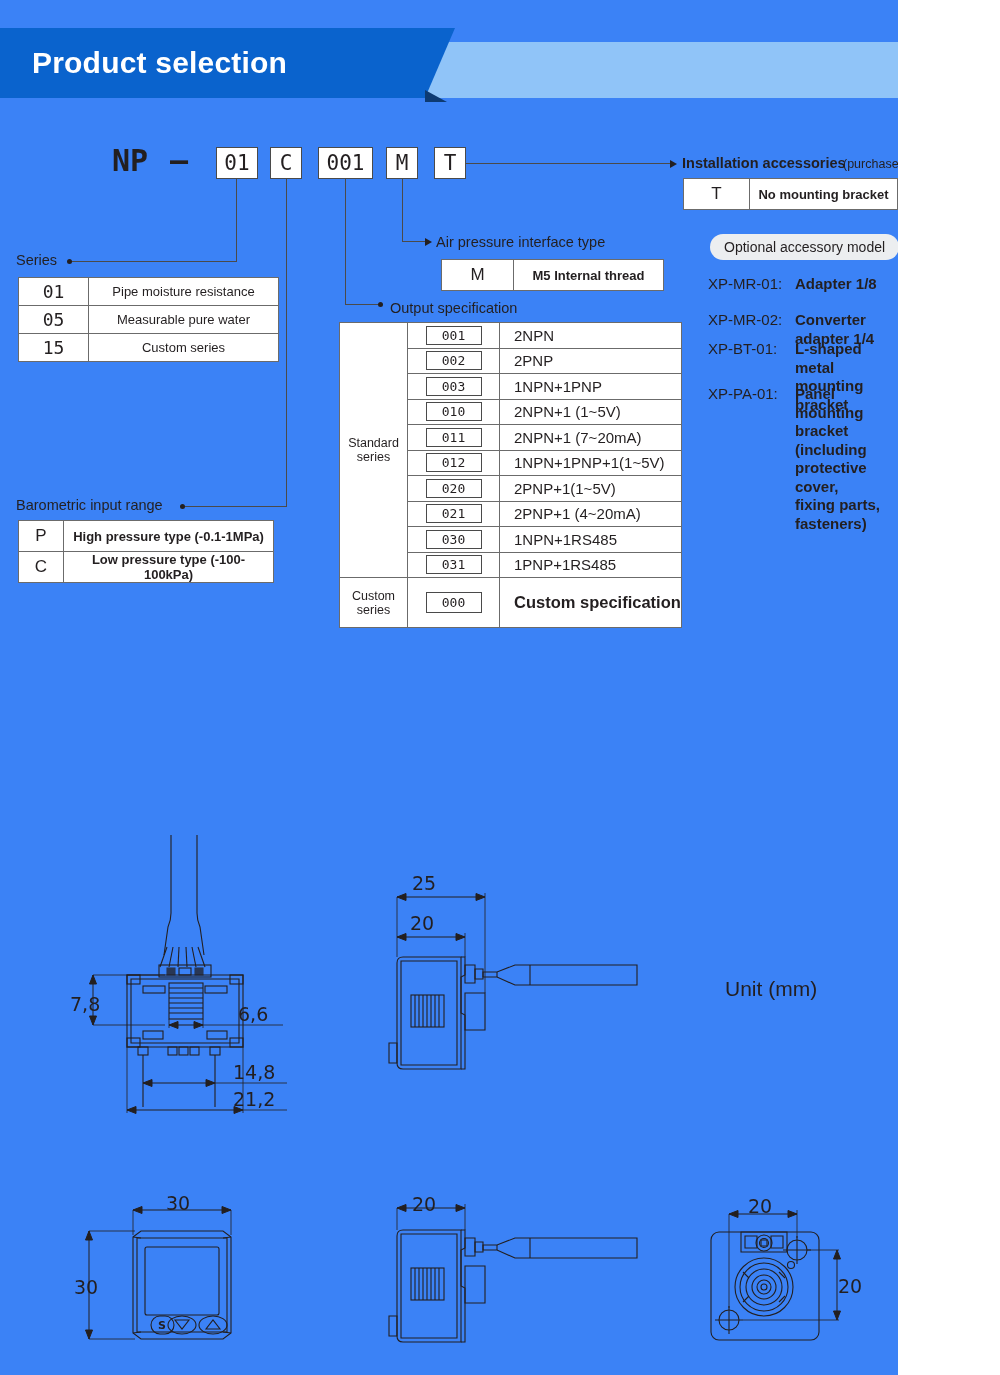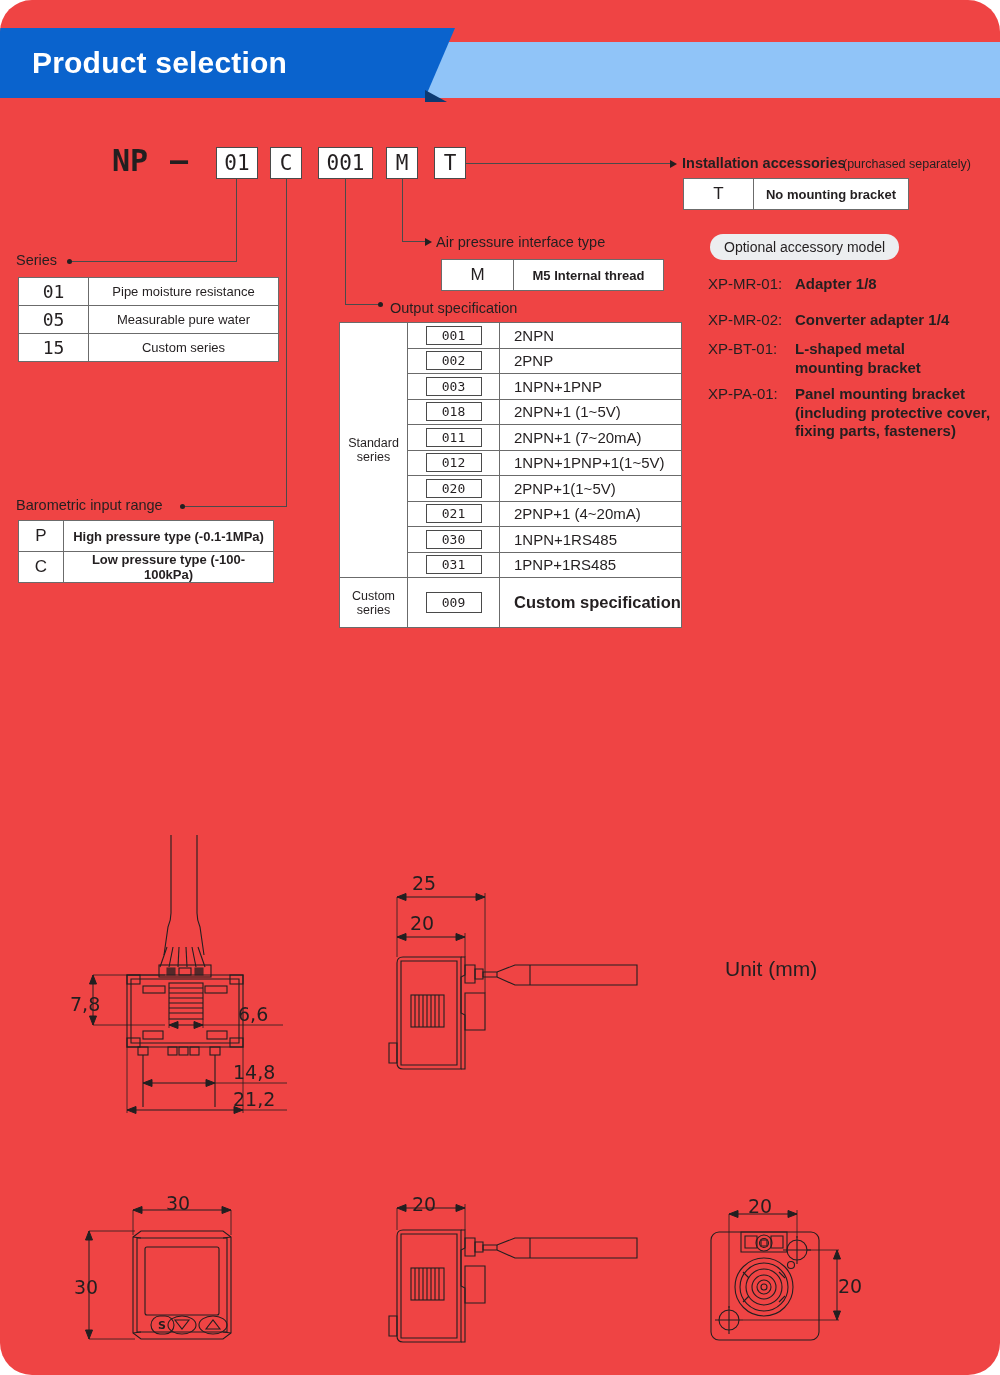--- a/index.html
+++ b/index.html
@@ -10,11 +10,10 @@
   }
   #page {
     position: relative;
-    width: 1000px;
+    width: 898px;
     height: 1375px;
     overflow: hidden;
-    background: #ef4444;
-    border-radius: 32px;
+    background: #3b82f6;
   }
 
   

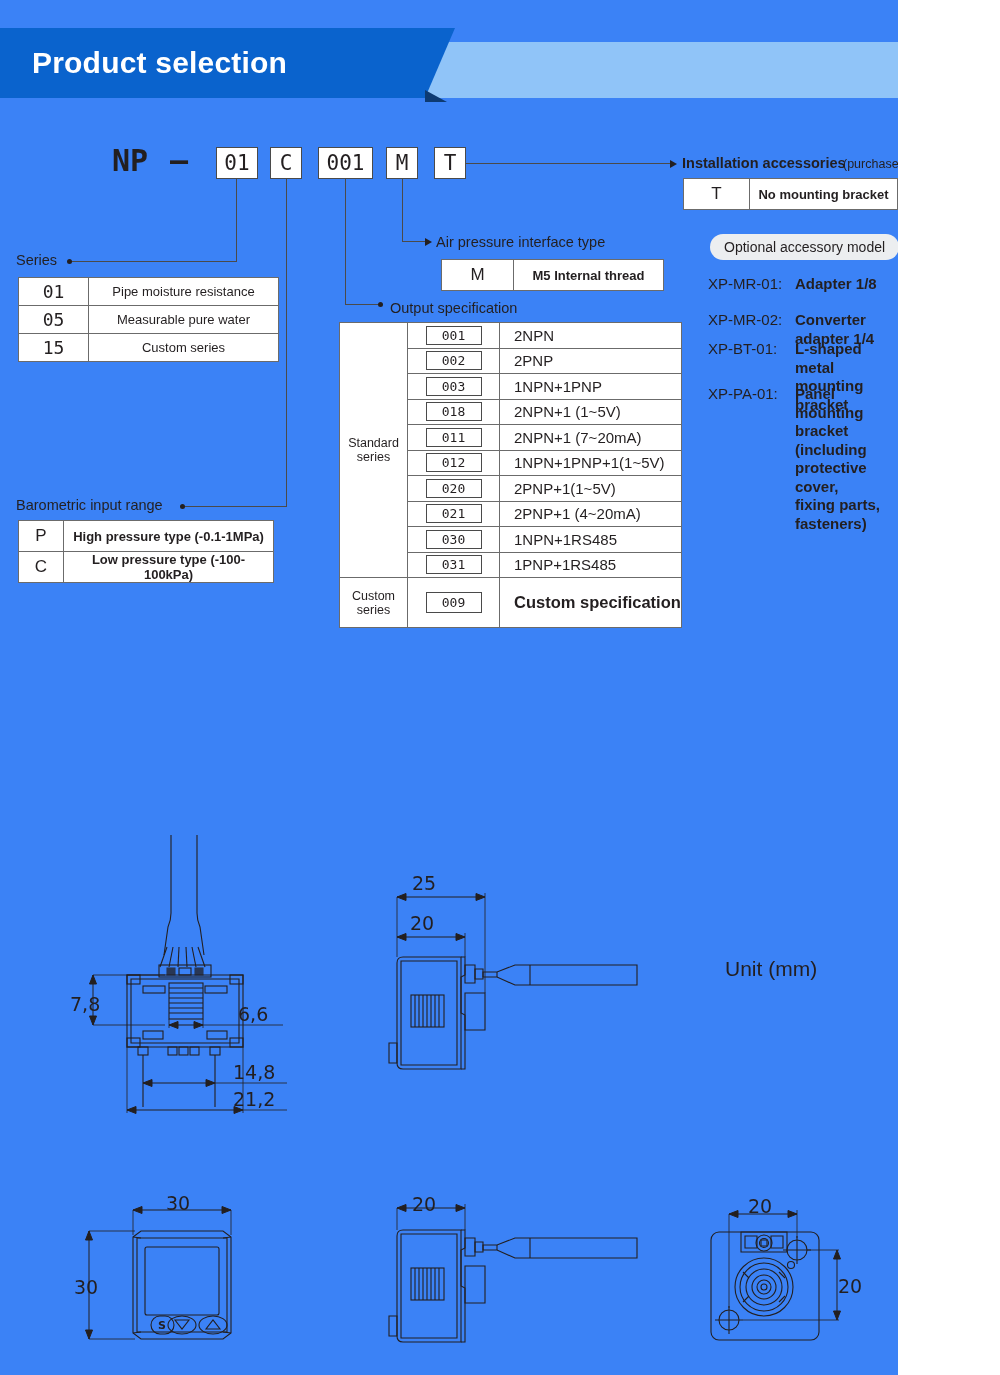--- a/index.html
+++ b/index.html
@@ -328,7 +328,7 @@
       <td class="desc">1NPN+1PNP</td>
     </tr>
     <tr>
-      <td class="codecell"><span class="cbox">018</span></td>
+      <td class="codecell"><span class="cbox">010</span></td>
       <td class="desc">2NPN+1 (1~5V)</td>
     </tr>
     <tr>

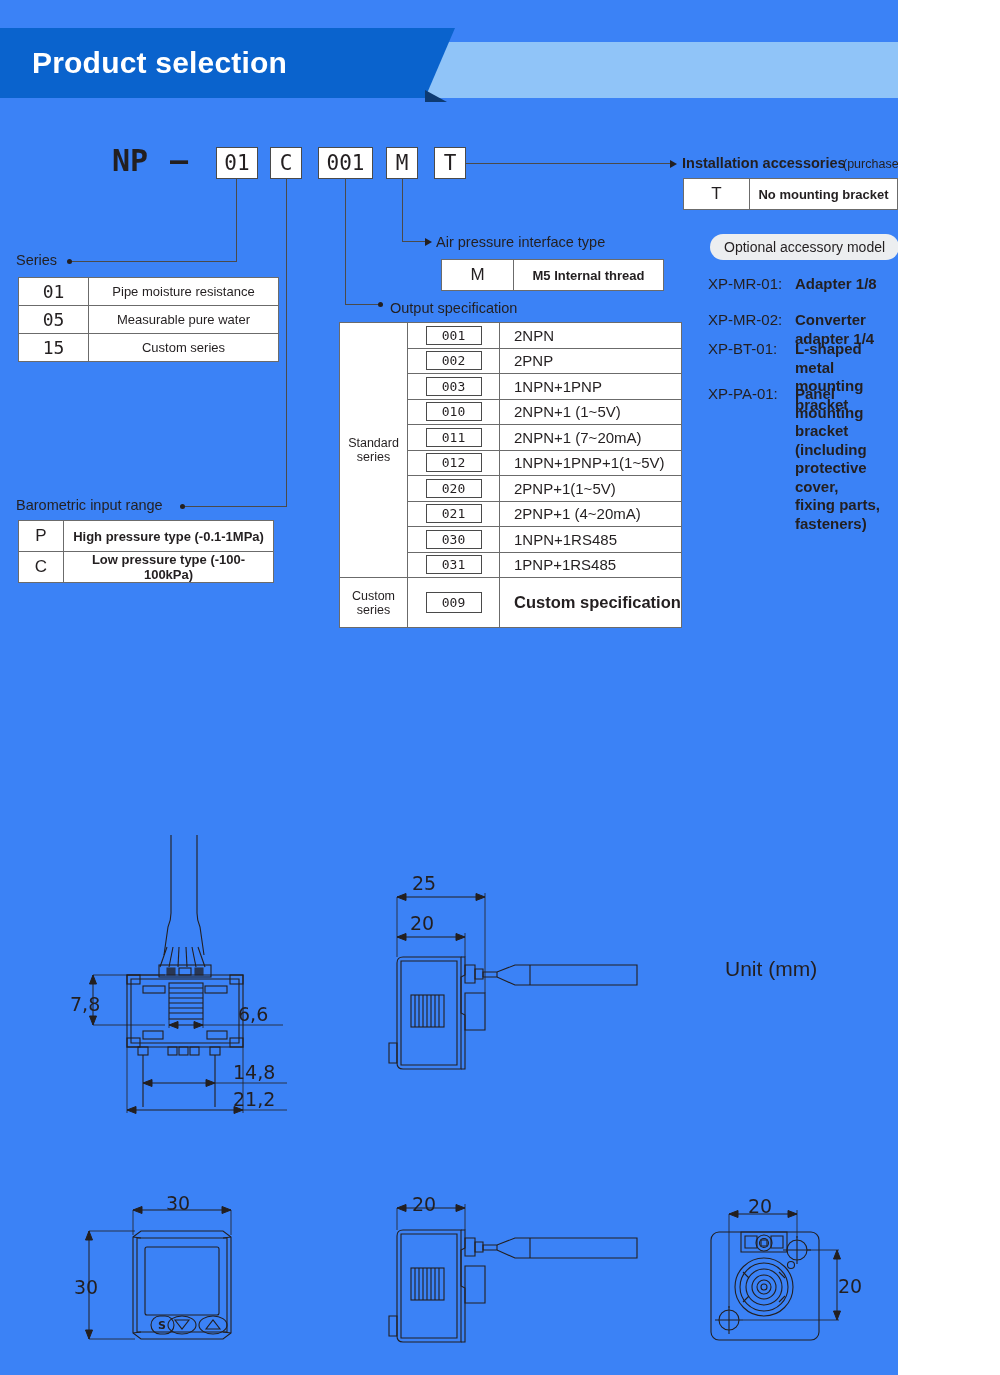--- a/index.html
+++ b/index.html
@@ -360,7 +360,7 @@
         <div>Custom</div>
         <div>series</div>
       </td>
-      <td class="codecell big"><span class="cbox">009</span></td>
+      <td class="codecell big"><span class="cbox">000</span></td>
       <td class="desc big">Custom specification</td>
     </tr>
   </tbody>

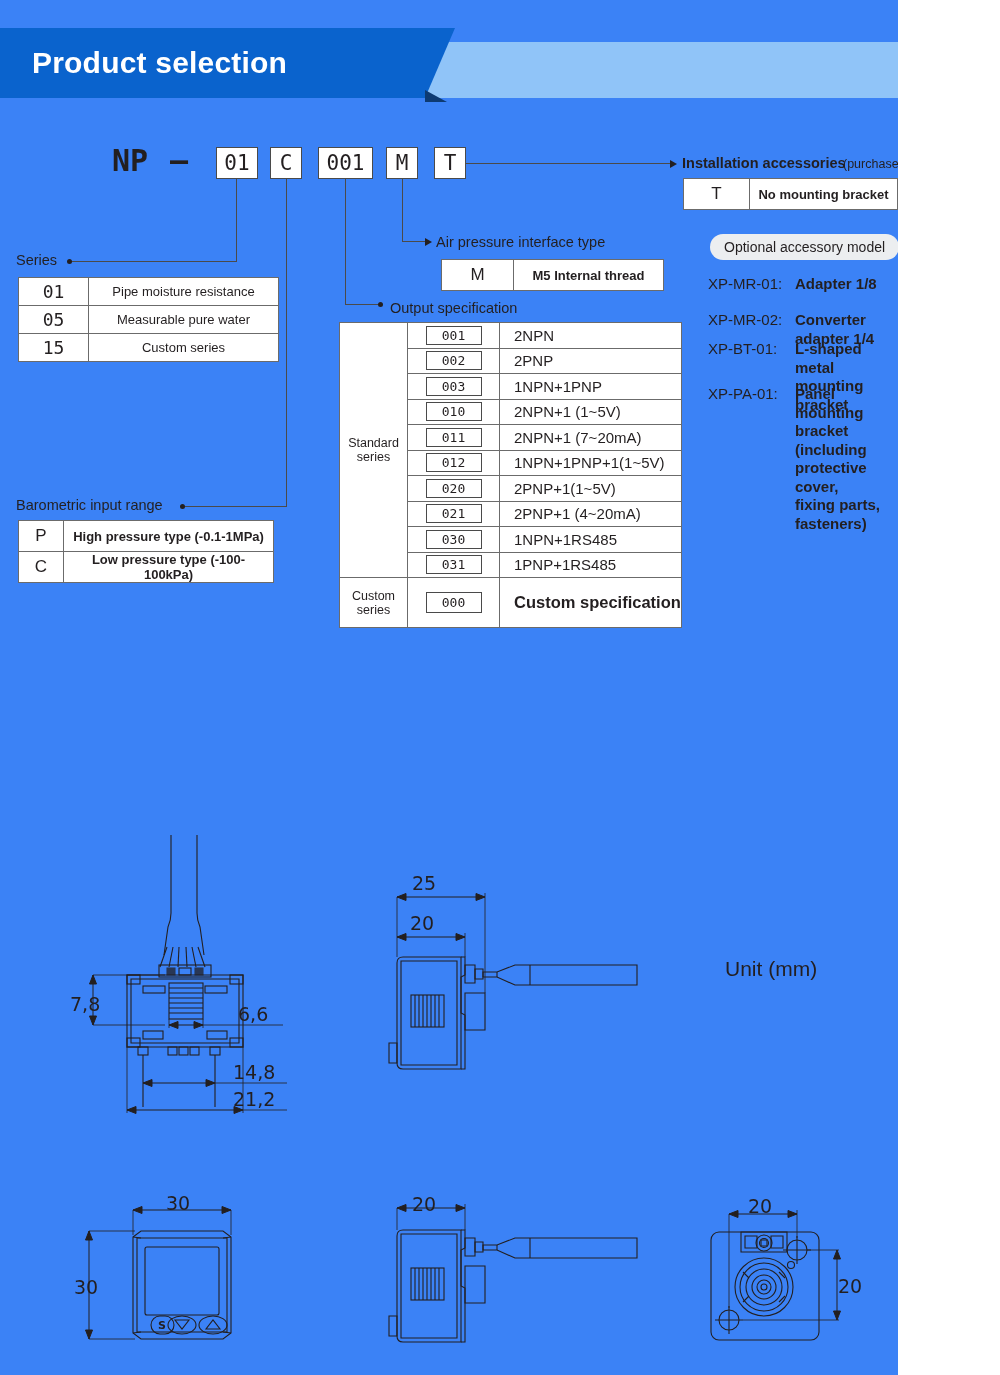--- a/index.html
+++ b/index.html
@@ -213,6 +213,7 @@
     font-size: 21px;
     color: #231f20;
     white-space: nowrap;
+    margin-top: 20px;
   }
 </style>
 </head>

